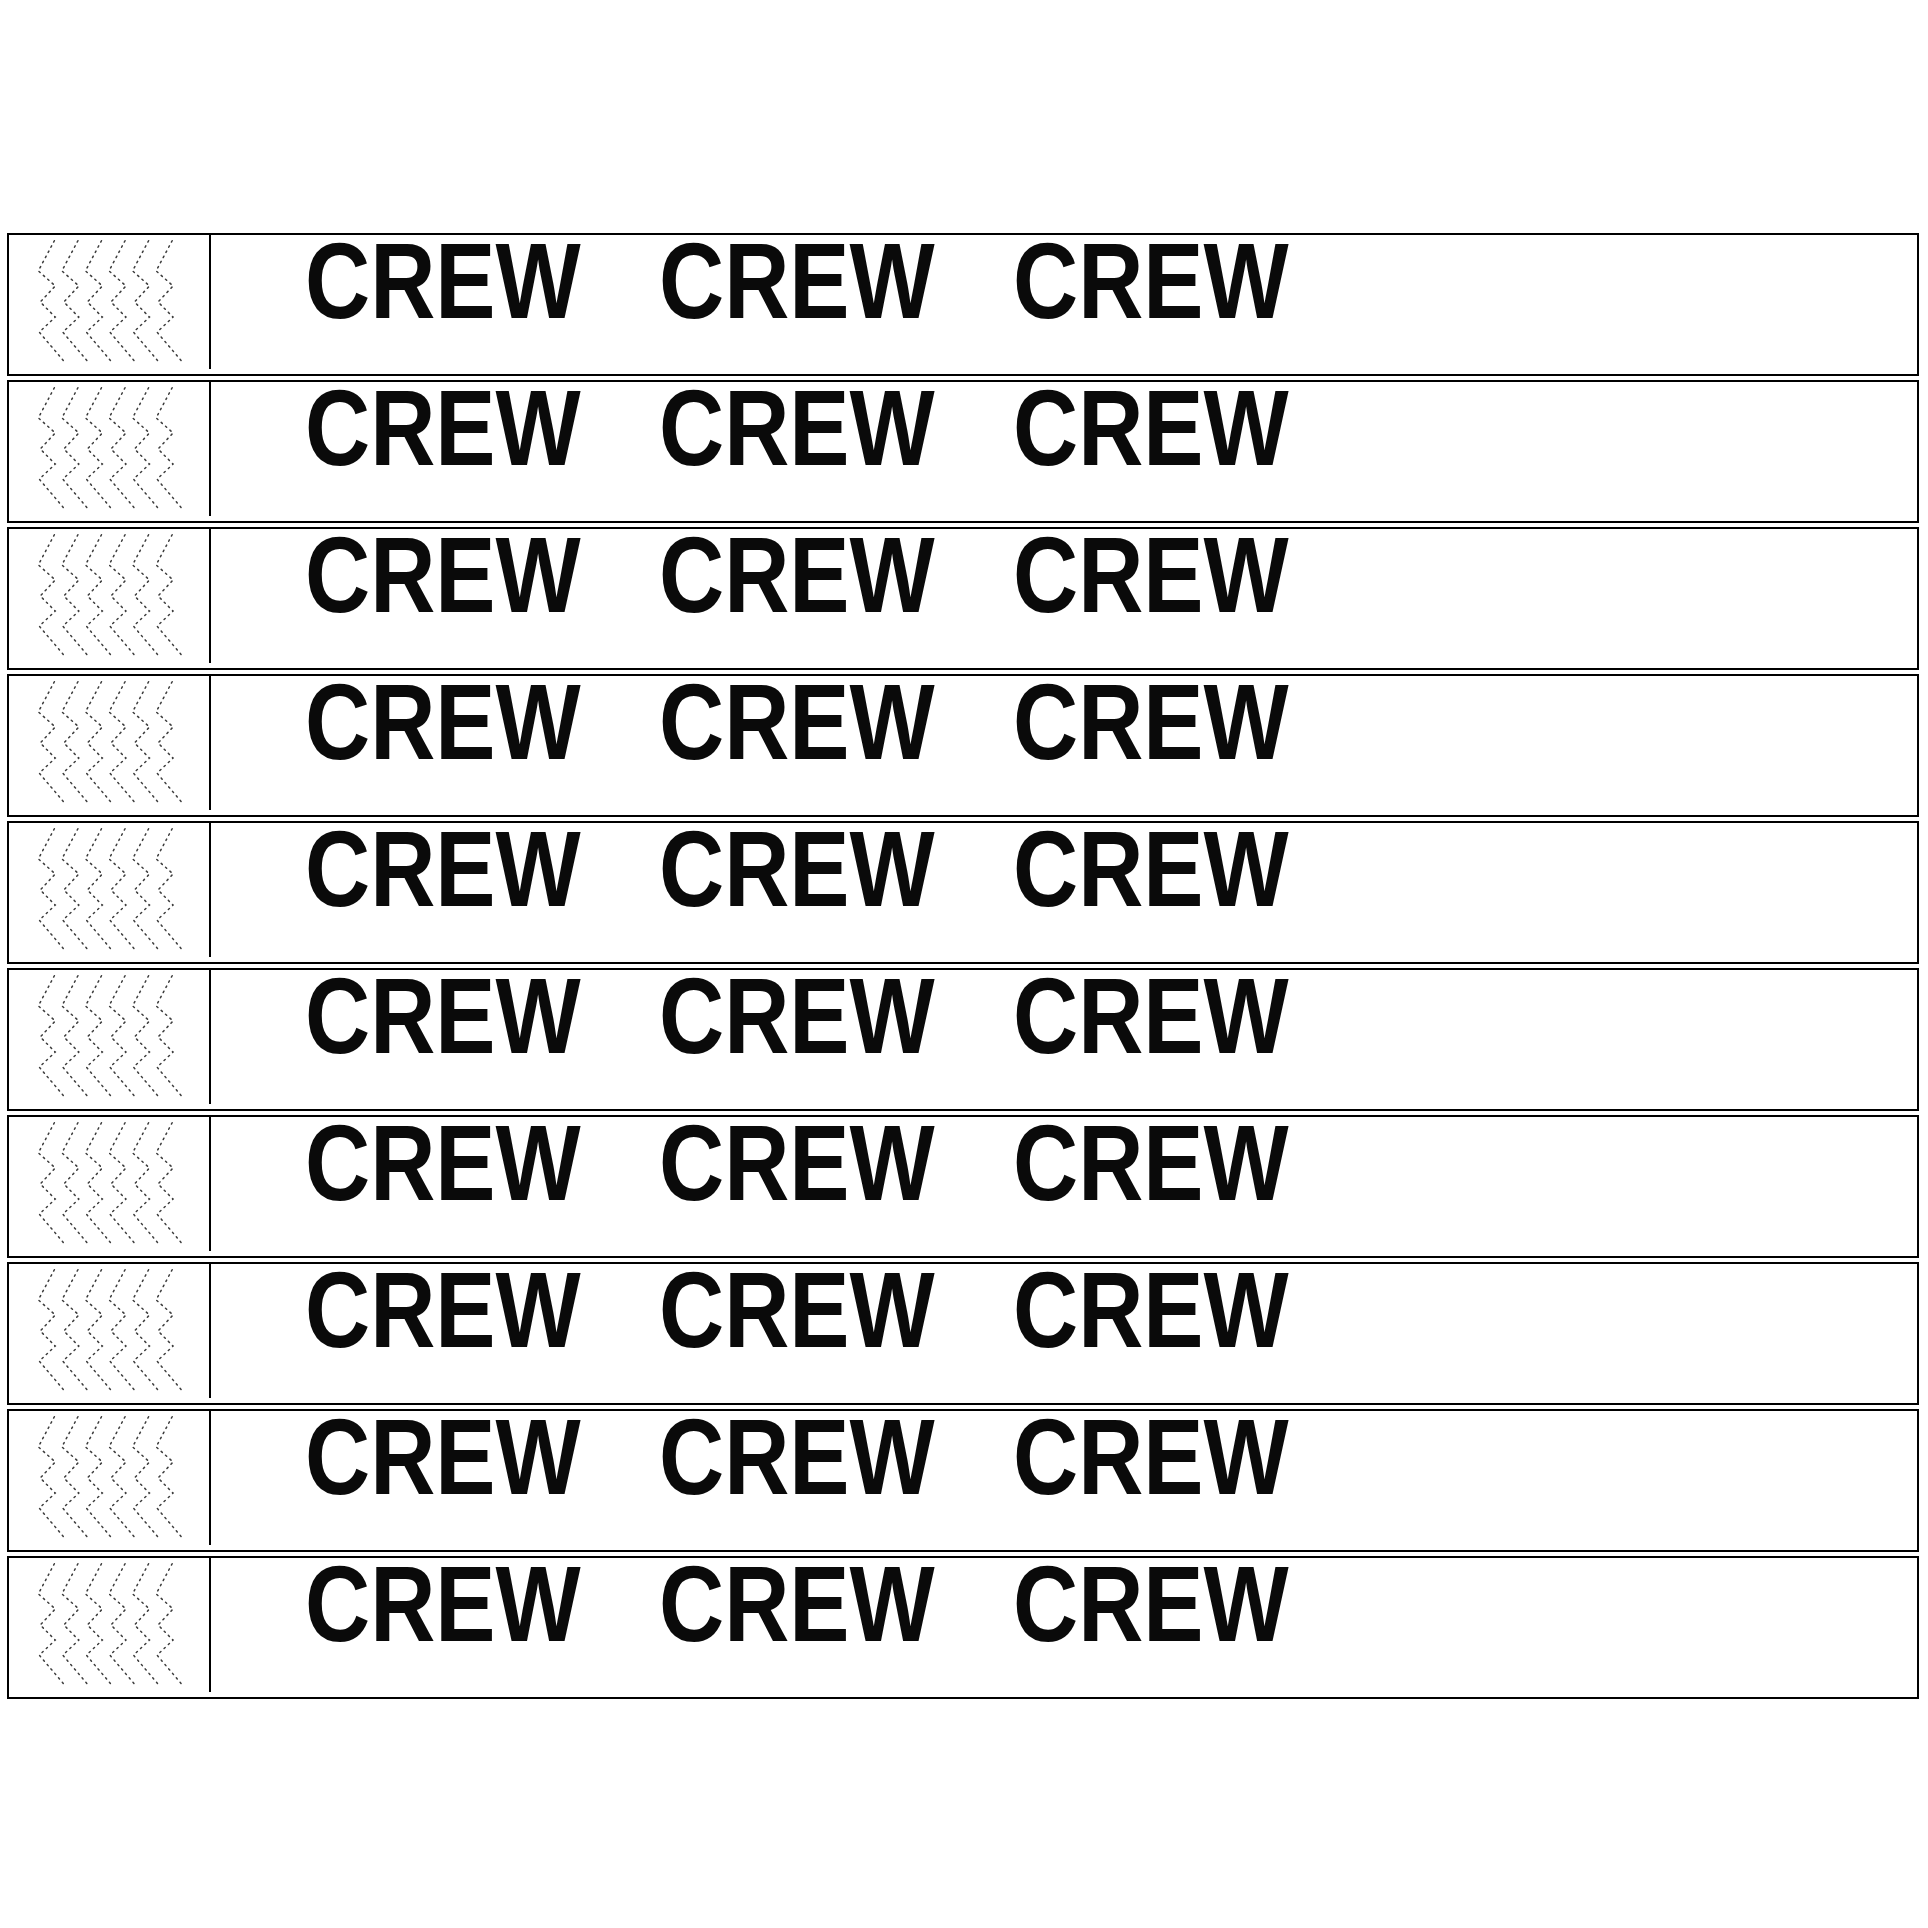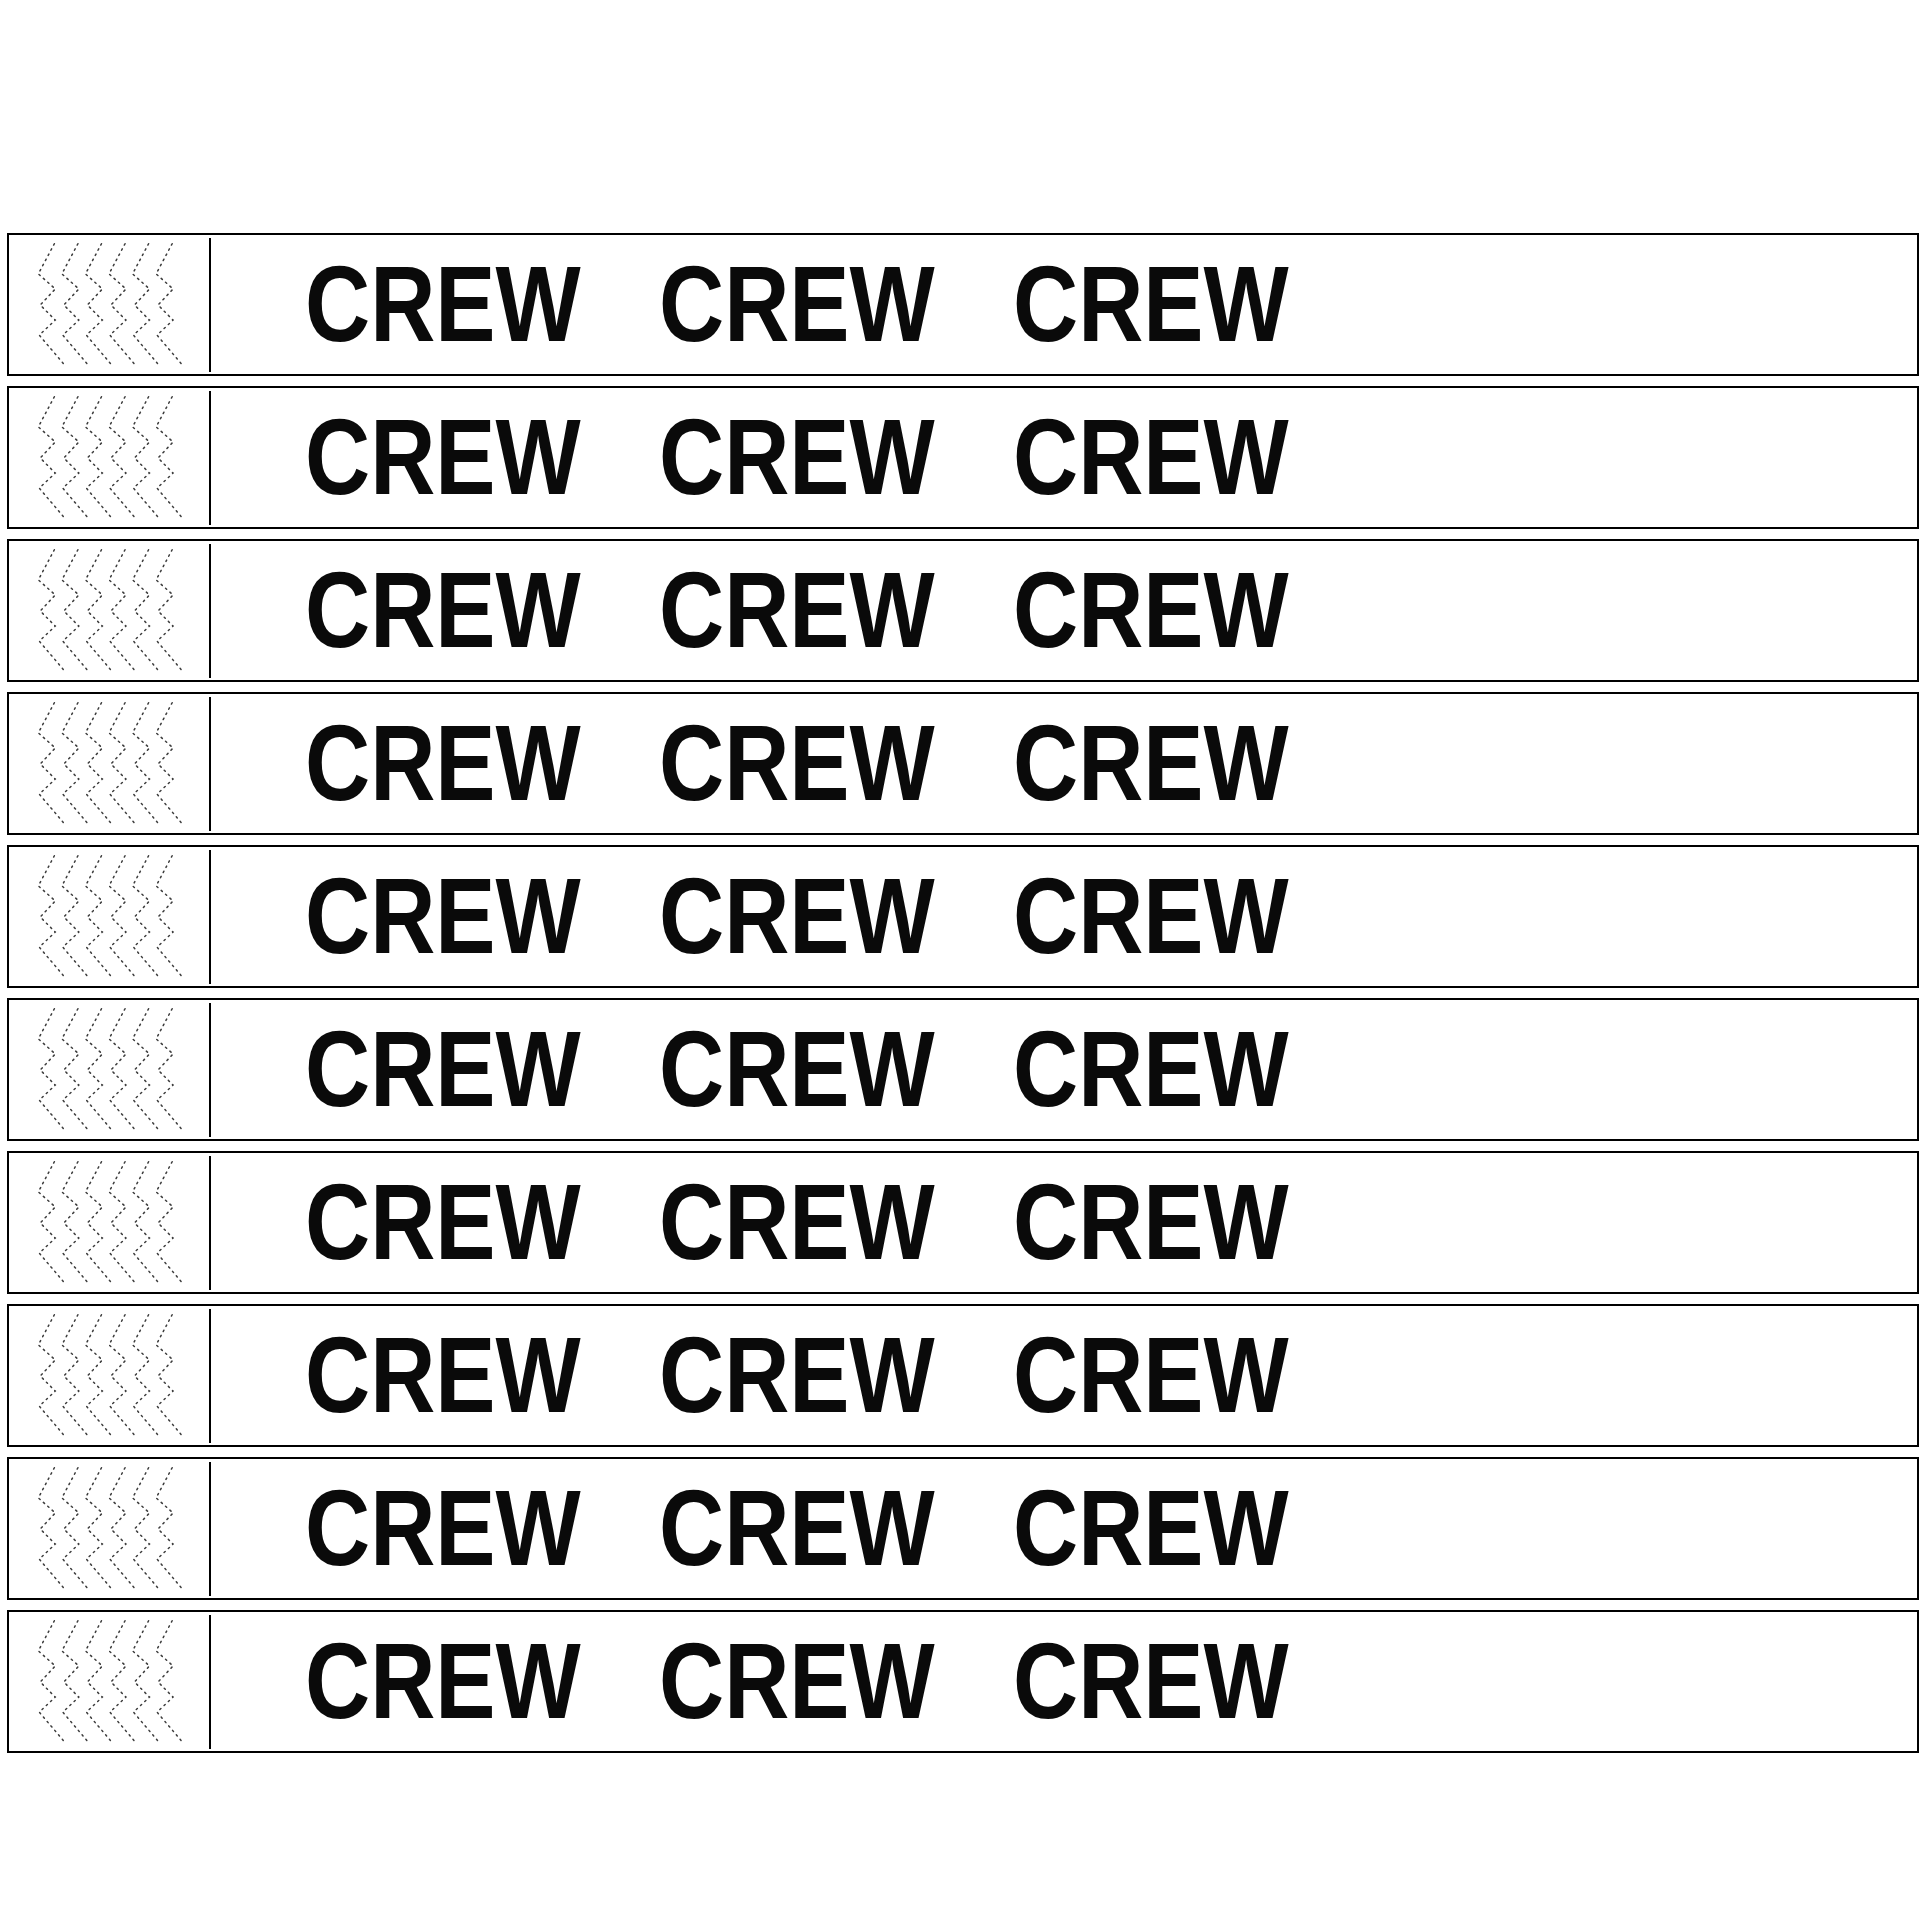--- a/index.html
+++ b/index.html
@@ -21,11 +21,11 @@
     box-sizing: border-box;
     width: 100%;
     height: 143px;
-    margin-bottom: 10px;
+    margin-bottom: 4px;
     border: 2.8px solid #000000;
     background: #ffffff;
     display: flex;
-    align-items: center;
+    align-items: flex-start;
   }
   .stub {
     flex: none;

